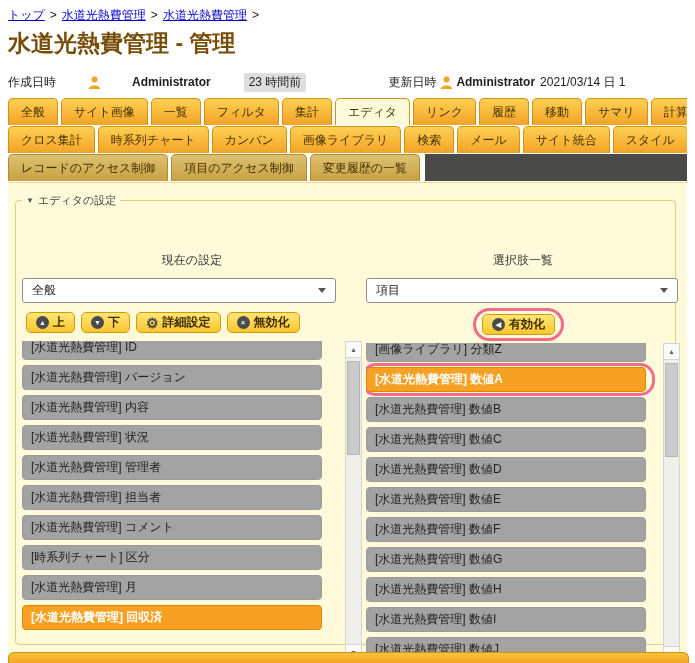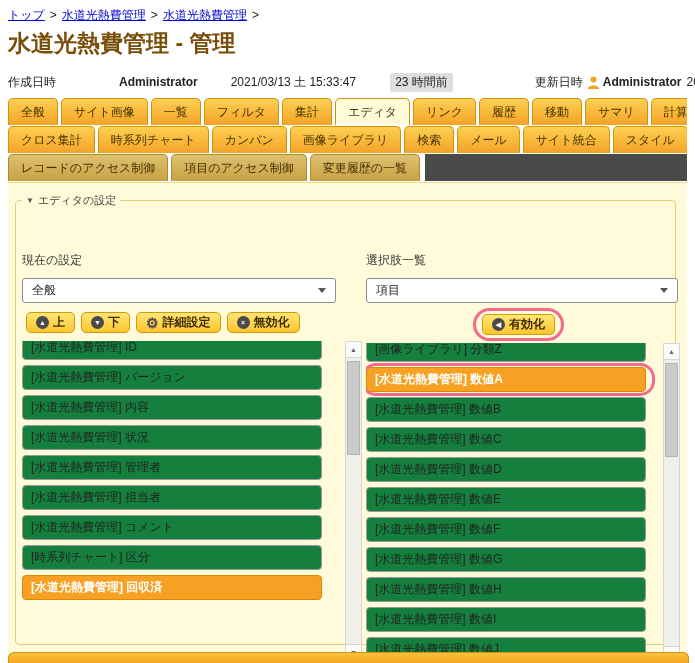--- a/index.html
+++ b/index.html
@@ -97,7 +97,6 @@
       <path d="M0.8 13 C0.8 8.2 12.2 8.2 12.2 13 Z" fill="#f2a41f"></path>
     </svg>
   <span class="usr">Administrator</span>
-  <span class="dt">2021/03/13 土 15:33:47</span>
   <span class="badge">23 時間前</span>
   <span class="upd">
     <span class="lbl">更新日時</span>

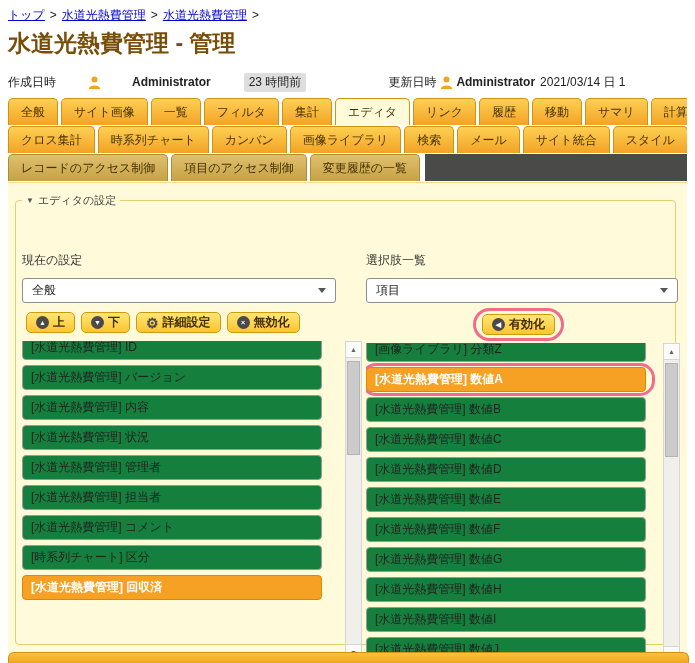--- a/index.html
+++ b/index.html
@@ -40,7 +40,7 @@
   .col{position:absolute;top:44px;}
   .col-current{left:6px;width:340px;}
   .col-choices{left:350px;width:314px;}
-  .col-heading{color:#333;margin-bottom:9px;}
+  .col-heading{text-align:center;color:#333;margin-bottom:9px;}
   
   .selectbox{height:23px;background:#fff;border:1px solid #8f8f8f;border-radius:3px;position:relative;
     display:flex;align-items:center;padding:0 24px 0 9px;cursor:pointer;}

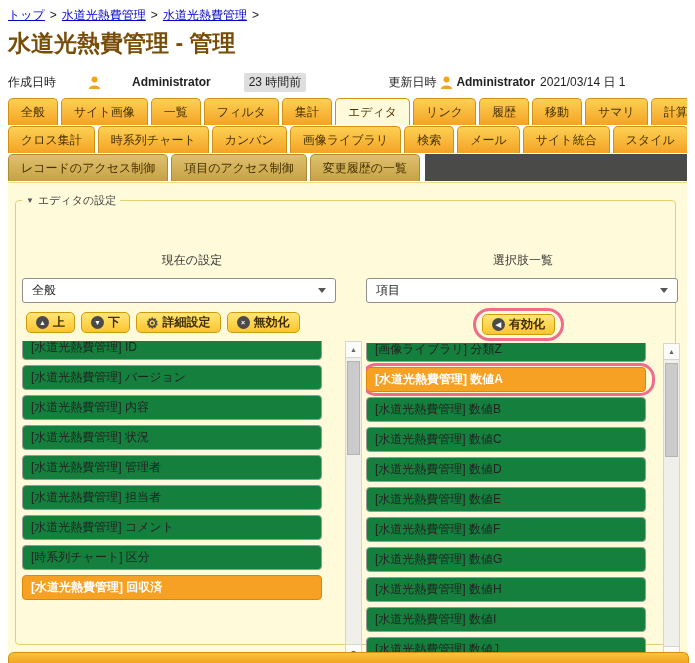--- a/index.html
+++ b/index.html
@@ -66,7 +66,7 @@
   .col-choices ul.items{width:280px;}
   ul.items li:first-child{margin-top:-6px;}
   li.item{position:relative;line-height:19px;padding:2px 8px;border:1px solid #9a9a9a;border-radius:4px;
-    background:#15803d;margin-bottom:5px;white-space:nowrap;cursor:pointer;color:#222;}
+    background:#a3a3a3;margin-bottom:5px;white-space:nowrap;cursor:pointer;color:#222;}
   li.item.selected{background:#f6a124;border-color:#d98a00;color:#fff;font-weight:bold;}
   .item-ring{position:absolute;left:-6px;top:-5px;right:-10px;bottom:-5px;
     border:3px solid #f26b8a;border-radius:15px;pointer-events:none;}

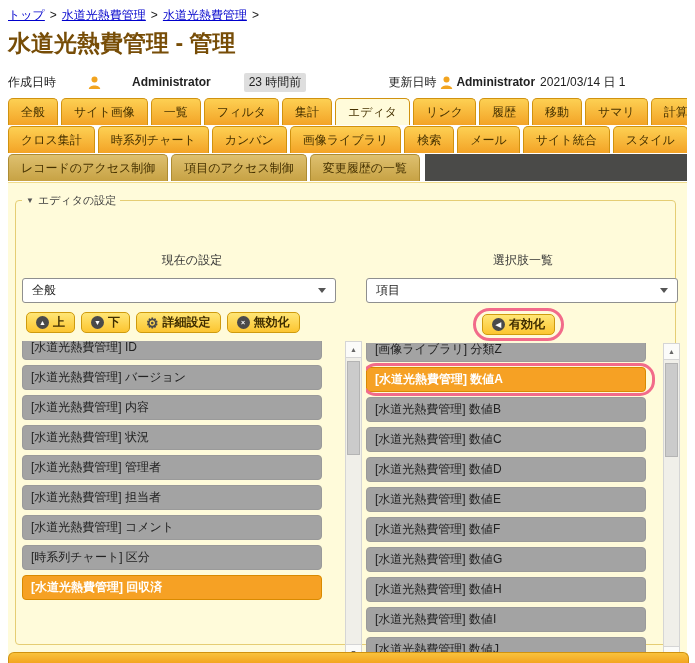--- a/index.html
+++ b/index.html
@@ -179,6 +179,7 @@
           <li class="item">[水道光熱費管理] 担当者</li>
           <li class="item">[水道光熱費管理] コメント</li>
           <li class="item">[時系列チャート] 区分</li>
+          <li class="item">[水道光熱費管理] 月</li>
           <li class="item selected">[水道光熱費管理] 回収済</li>
         </ul>
         <div class="scrollbar">

